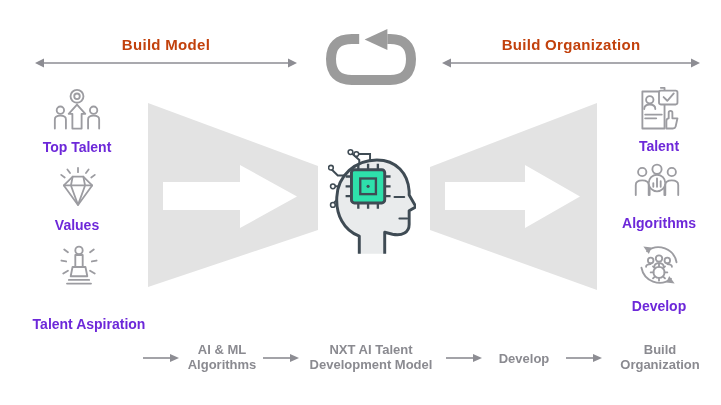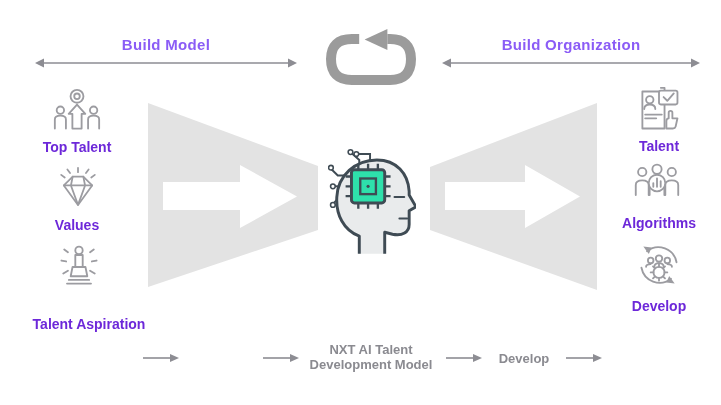--- a/index.html
+++ b/index.html
@@ -9,7 +9,7 @@
   }
   .abs{position:absolute;}
   .top-label{
-    font-size:15px;font-weight:700;color:#8b5cf6;text-align:center;letter-spacing:.3px;
+    font-size:15px;font-weight:700;color:#c2410c;text-align:center;letter-spacing:.3px;
   }
   .side-label{
     font-size:14px;font-weight:700;color:#6d28d9;text-align:center;line-height:16px;

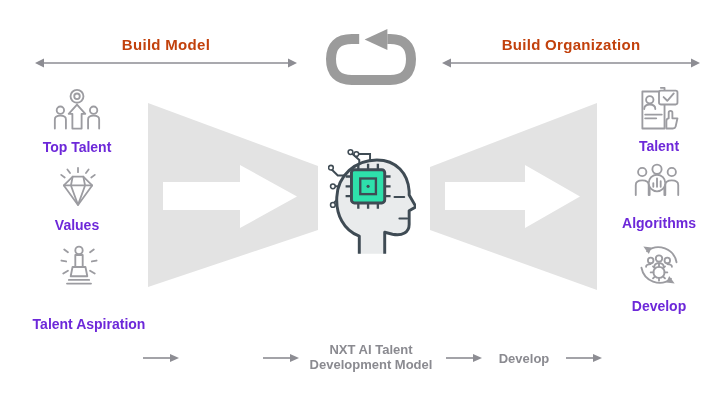--- a/index.html
+++ b/index.html
@@ -170,6 +170,8 @@
     <polygon points="27,1 36,5 27,9" fill="#8d8d93"></polygon>
   </svg>
 
+  <div class="abs flow-step" style="left:172px;top:342px;width:100px;">AI &amp; ML
+Algorithms</div>
 
   <svg class="abs" style="left:263px;top:353px;" width="36" height="10" viewBox="0 0 36 10">
     <line x1="0" y1="5" x2="28" y2="5" stroke="#8d8d93" stroke-width="1.6"></line>

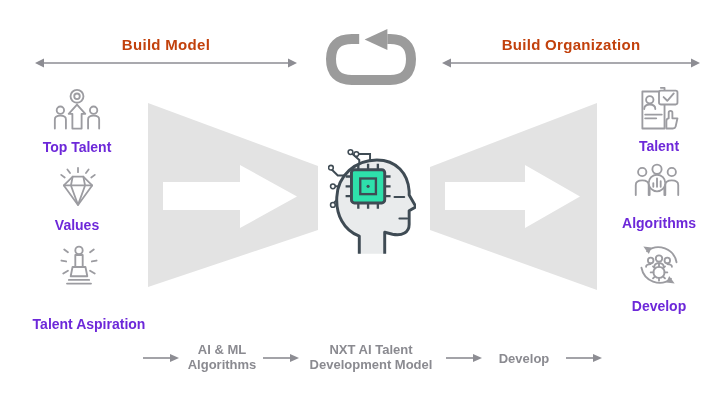--- a/index.html
+++ b/index.html
@@ -193,6 +193,8 @@
     <polygon points="27,1 36,5 27,9" fill="#8d8d93"></polygon>
   </svg>
 
+  <div class="abs flow-step" style="left:610px;top:342px;width:100px;">Build
+Organization</div>
 
 </div>
 

